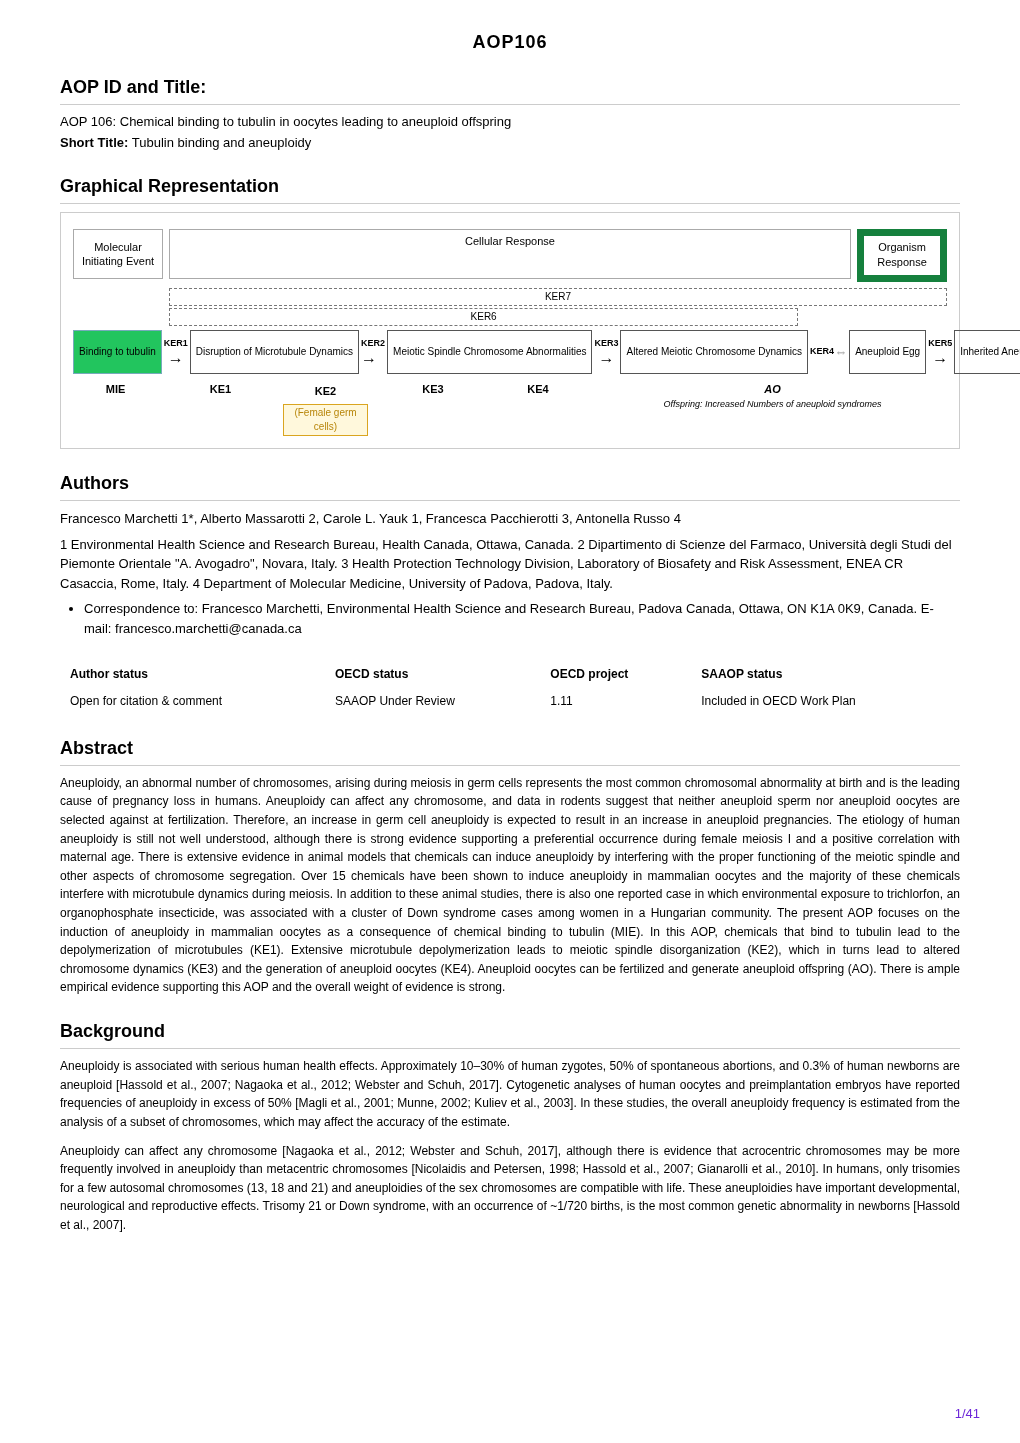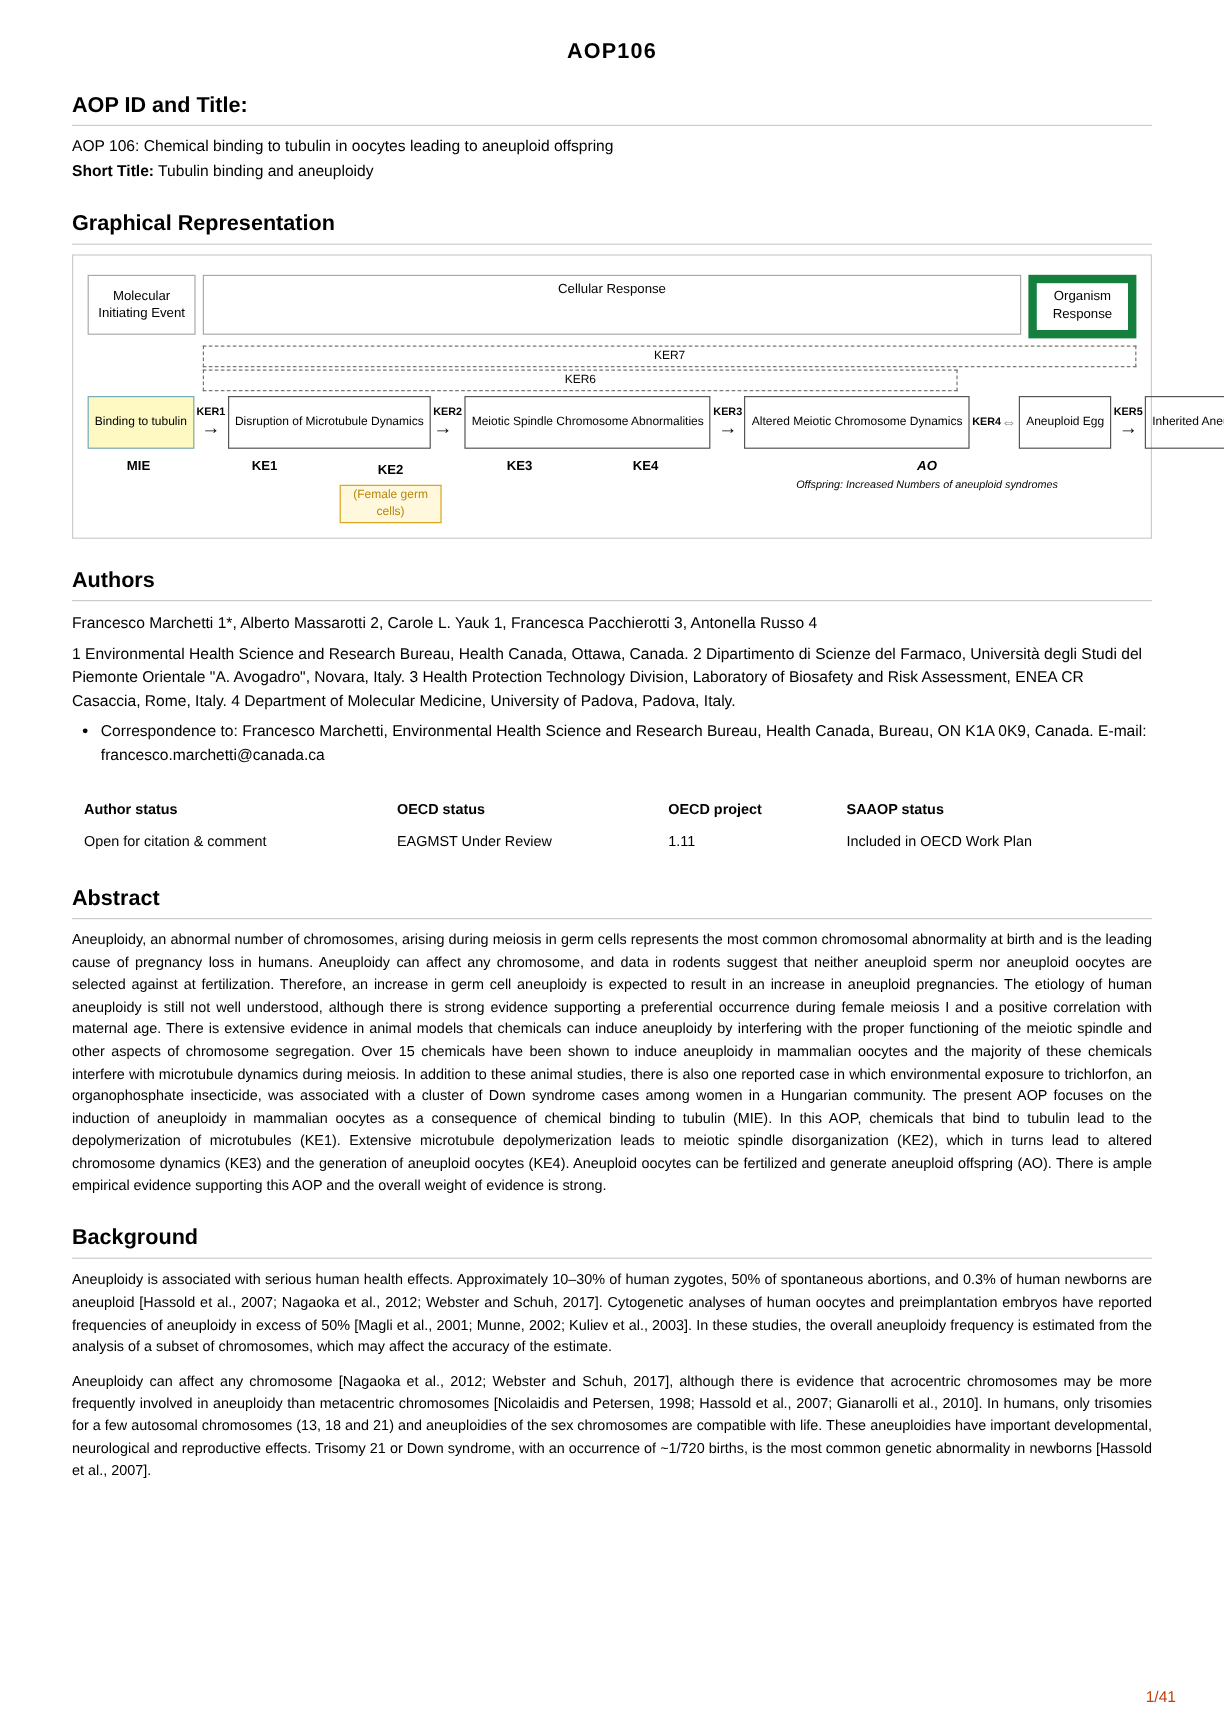--- a/index.html
+++ b/index.html
@@ -108,7 +108,7 @@
     }
     .flow-box-blue {
       border: 1px solid #7ab;
-      background: #fef9c3;
+      background: #22c55e;
     }
     .female-germ {
       font-size: 10px;

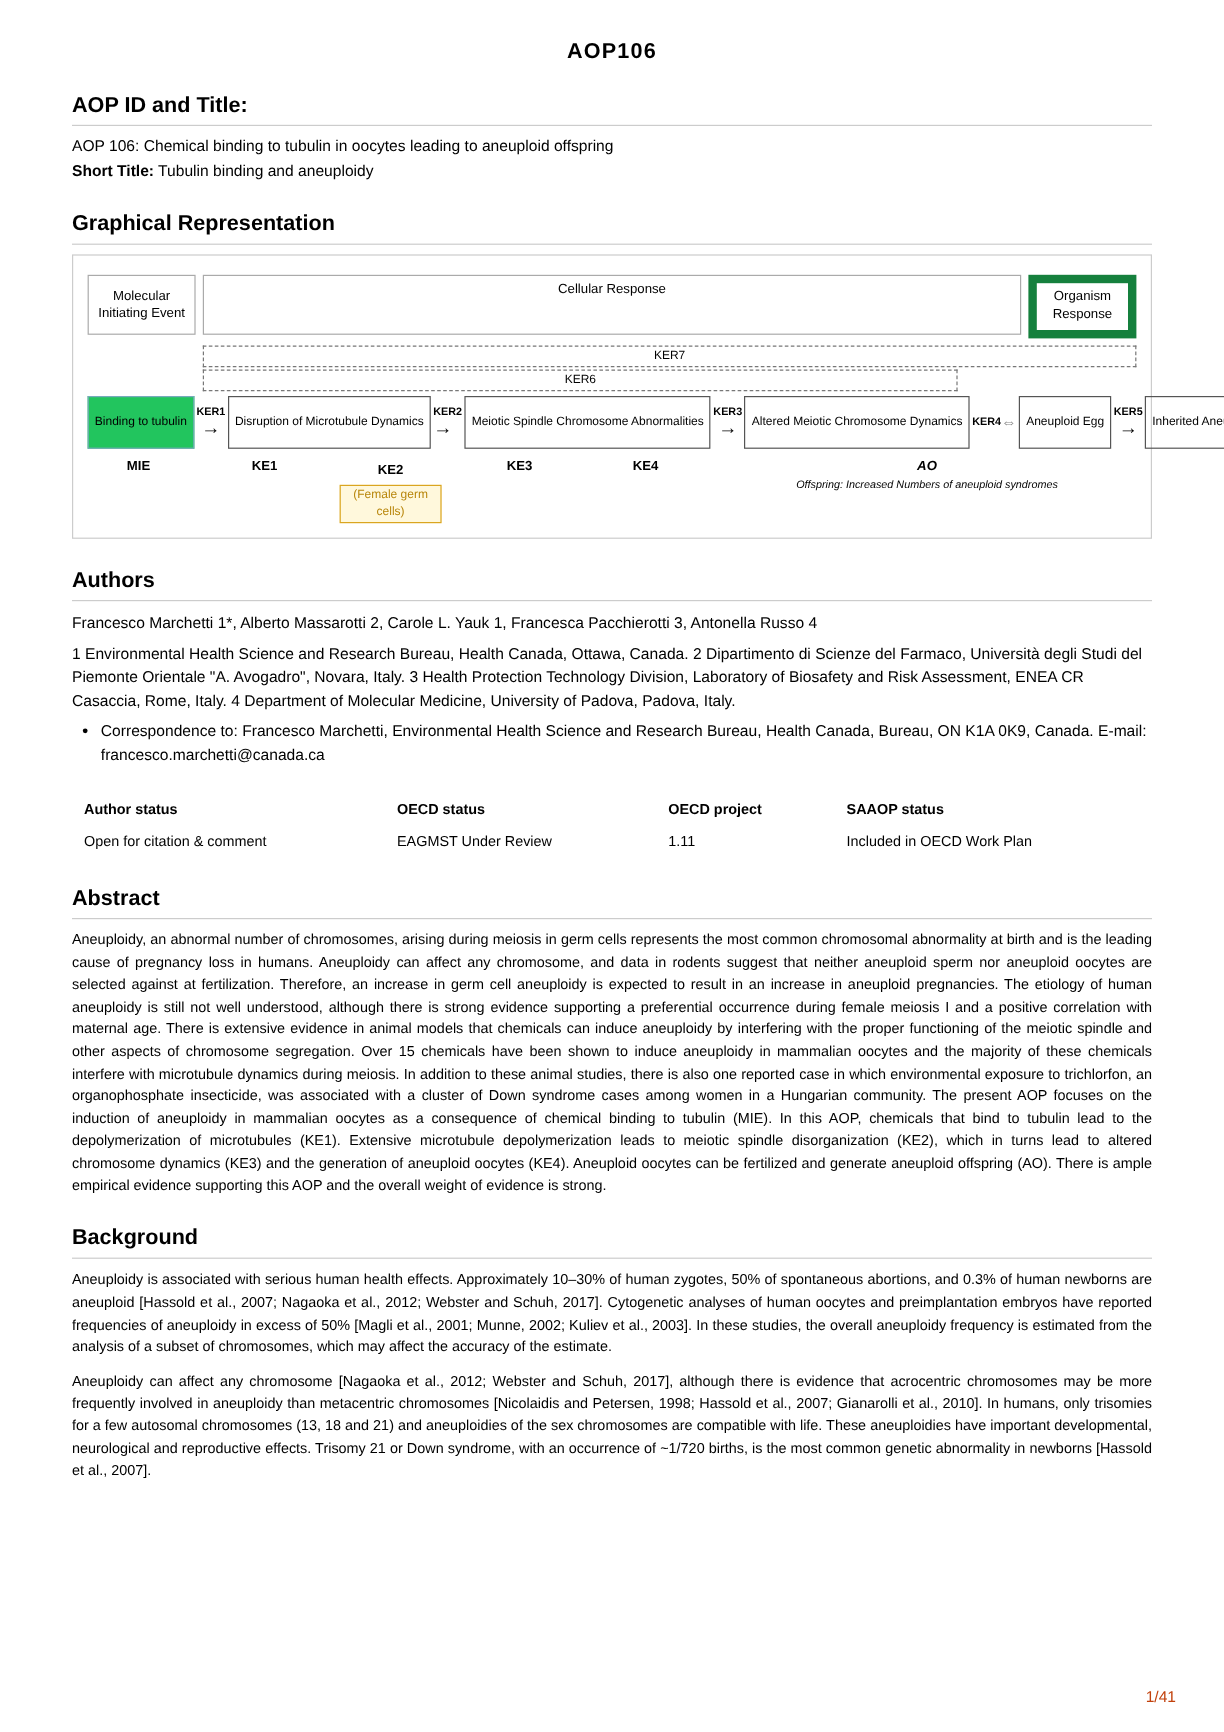--- a/index.html
+++ b/index.html
@@ -304,7 +304,7 @@
   <p class="authors-text">Francesco Marchetti 1*, Alberto Massarotti 2, Carole L. Yauk 1, Francesca Pacchierotti 3, Antonella Russo 4</p>
   <p class="authors-text">1 Environmental Health Science and Research Bureau, Health Canada, Ottawa, Canada. 2 Dipartimento di Scienze del Farmaco, Università degli Studi del Piemonte Orientale "A. Avogadro", Novara, Italy. 3 Health Protection Technology Division, Laboratory of Biosafety and Risk Assessment, ENEA CR Casaccia, Rome, Italy. 4 Department of Molecular Medicine, University of Padova, Padova, Italy.</p>
   <ul>
-    <li class="bullet-item">Correspondence to: Francesco Marchetti, Environmental Health Science and Research Bureau, Health Canada, Bureau, ON K1A 0K9, Canada. E-mail: francesco.marchetti@canada.ca</li>
+    <li class="bullet-item">Correspondence to: Francesco Marchetti, Environmental Health Science and Research Bureau, Padova Canada, Ottawa, ON K1A 0K9, Canada. E-mail: francesco.marchetti@canada.ca</li>
   </ul>
 </div>
 

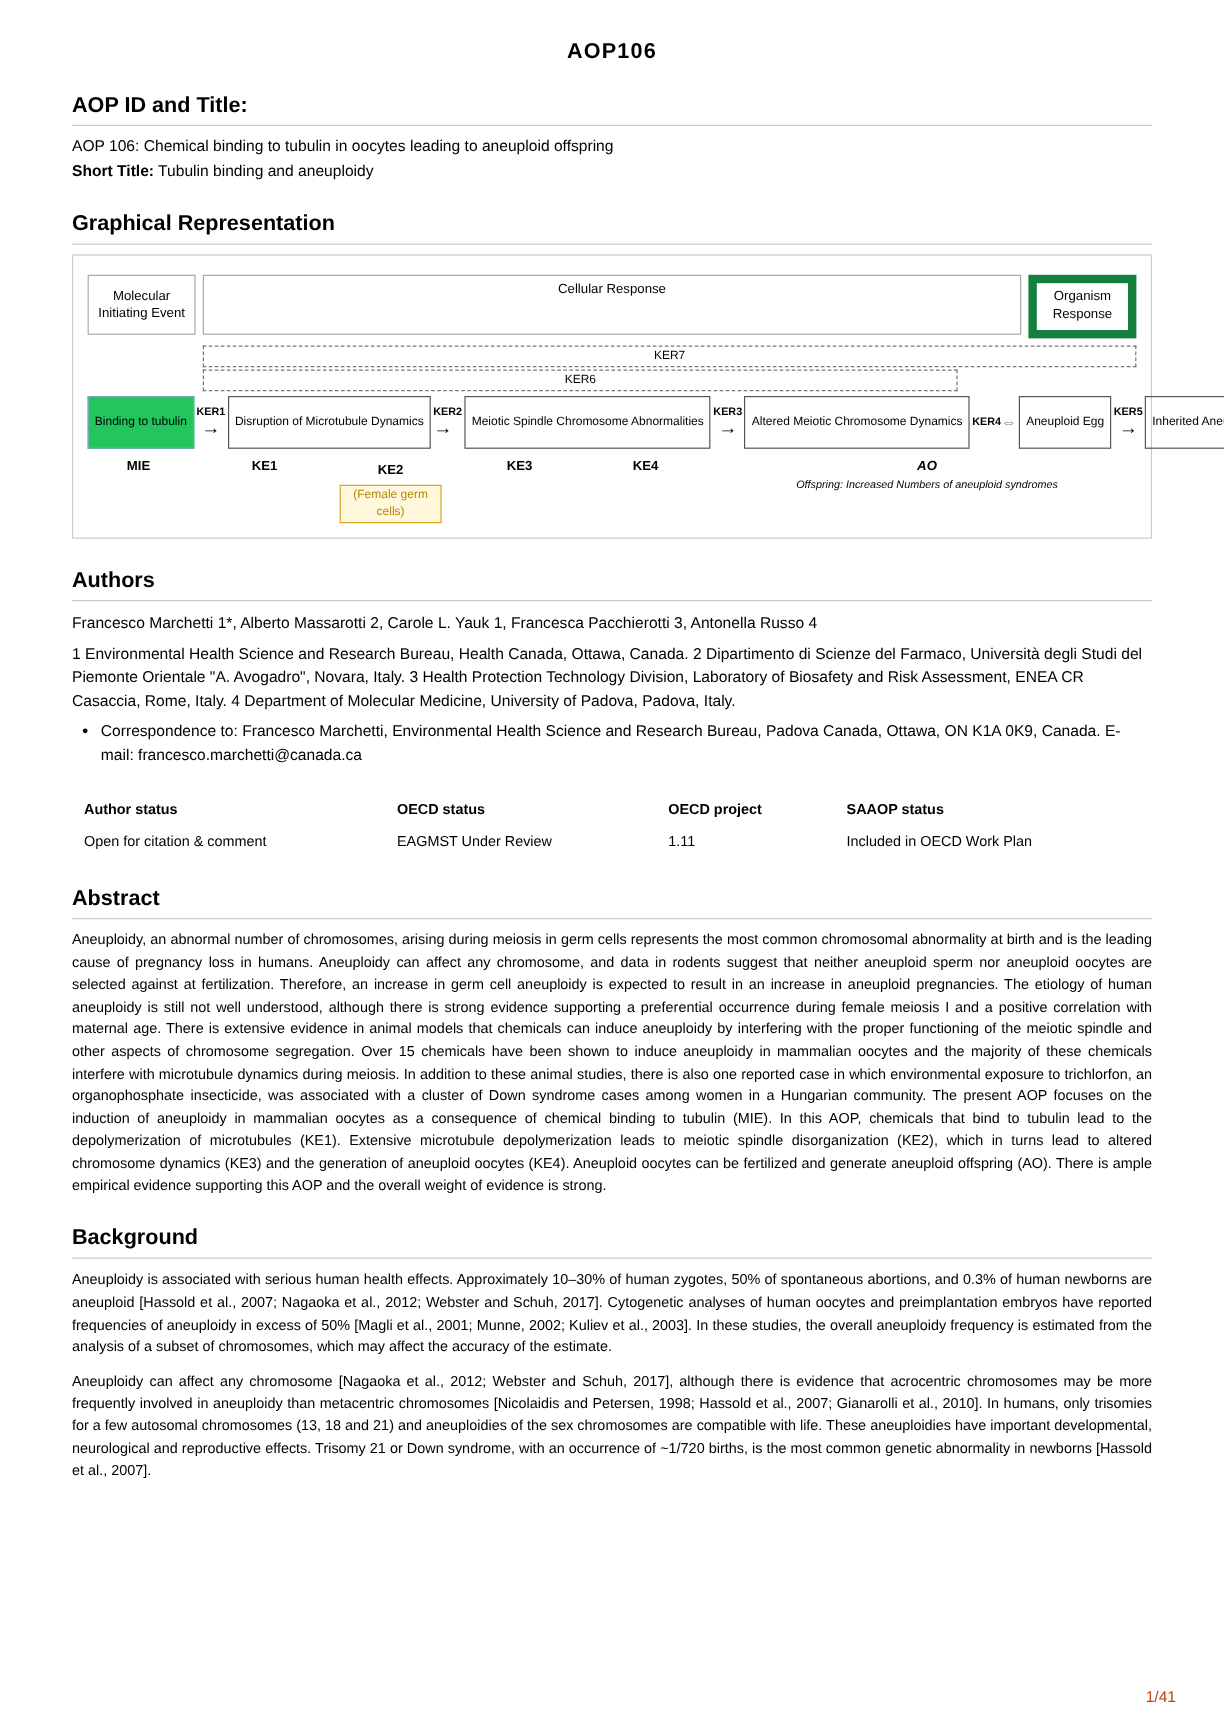--- a/index.html
+++ b/index.html
@@ -321,7 +321,7 @@
     <tbody>
       <tr>
         <td>Open for citation &amp; comment</td>
-        <td>EAGMST Under Review</td>
+        <td>SAAOP Under Review</td>
         <td>1.11</td>
         <td>Included in OECD Work Plan</td>
       </tr>

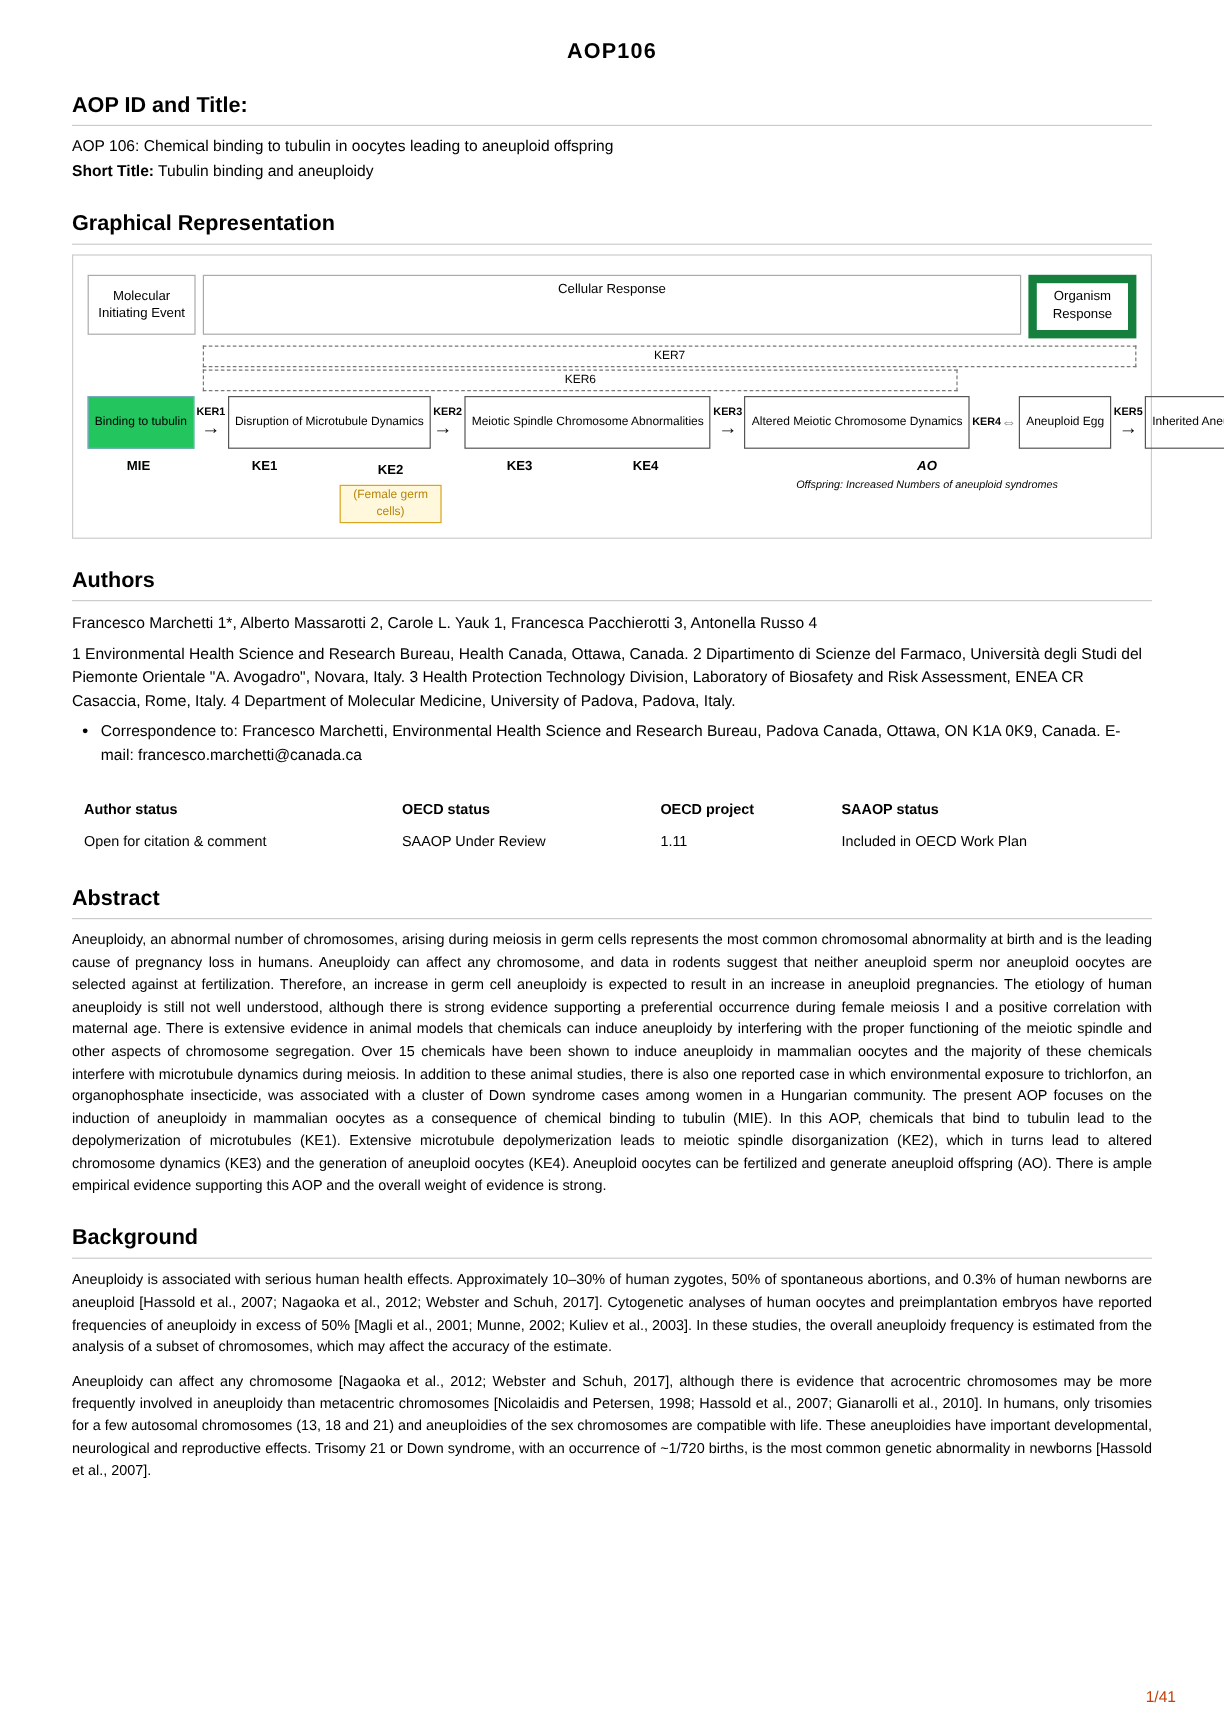--- a/index.html
+++ b/index.html
@@ -163,7 +163,7 @@
       bottom: 20px;
       right: 40px;
       font-size: 13px;
-      color: #c2410c;
+      color: #6d28d9;
     }
 
     .abstract-text, .background-text {

